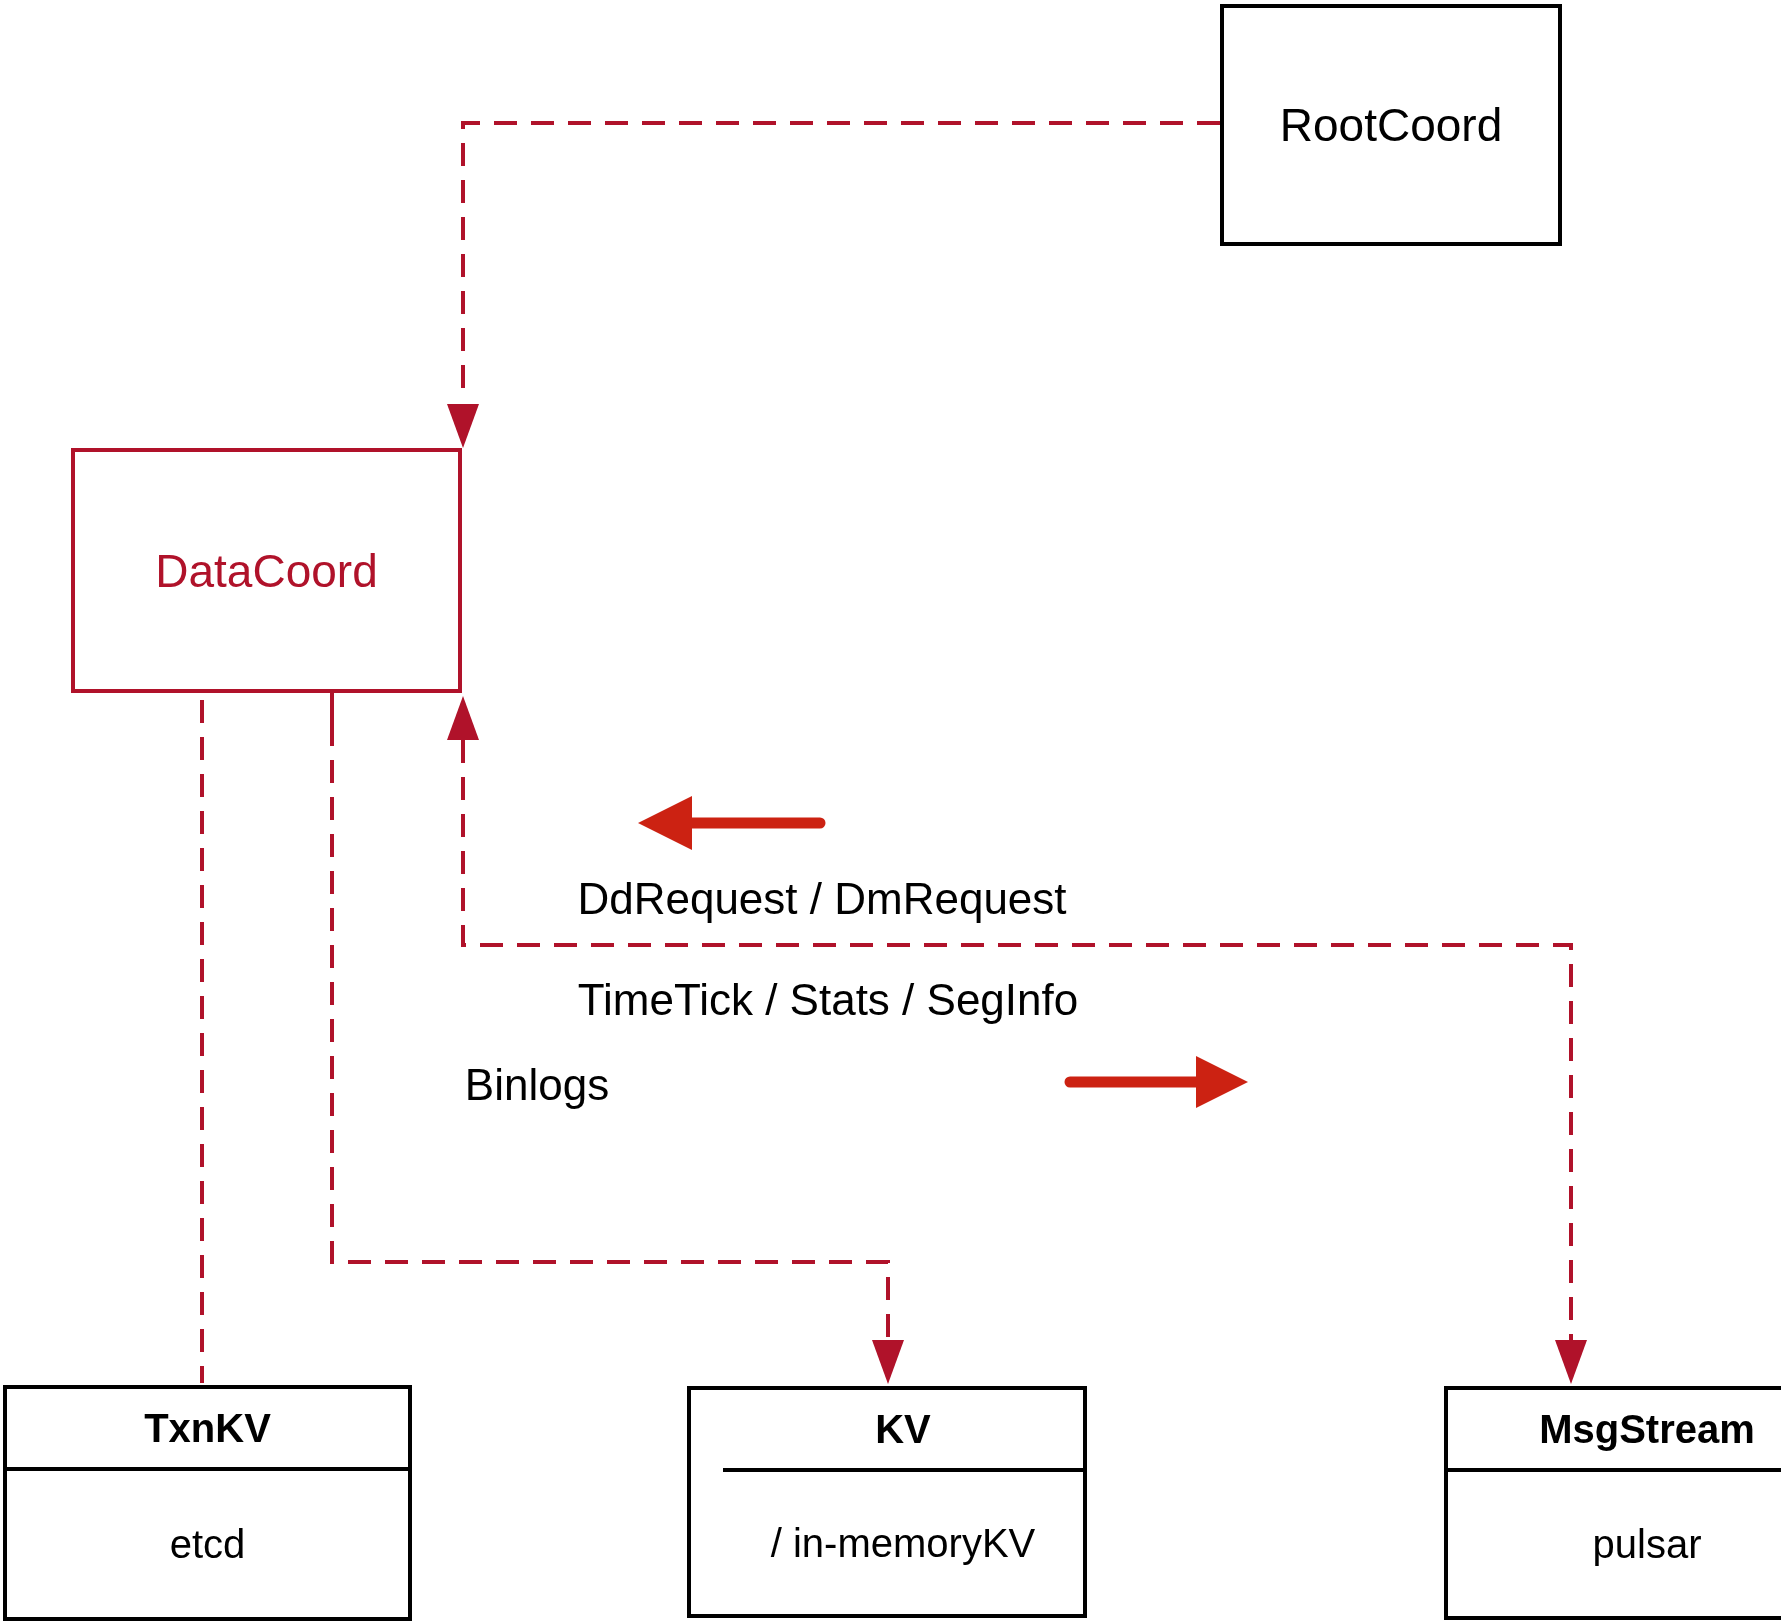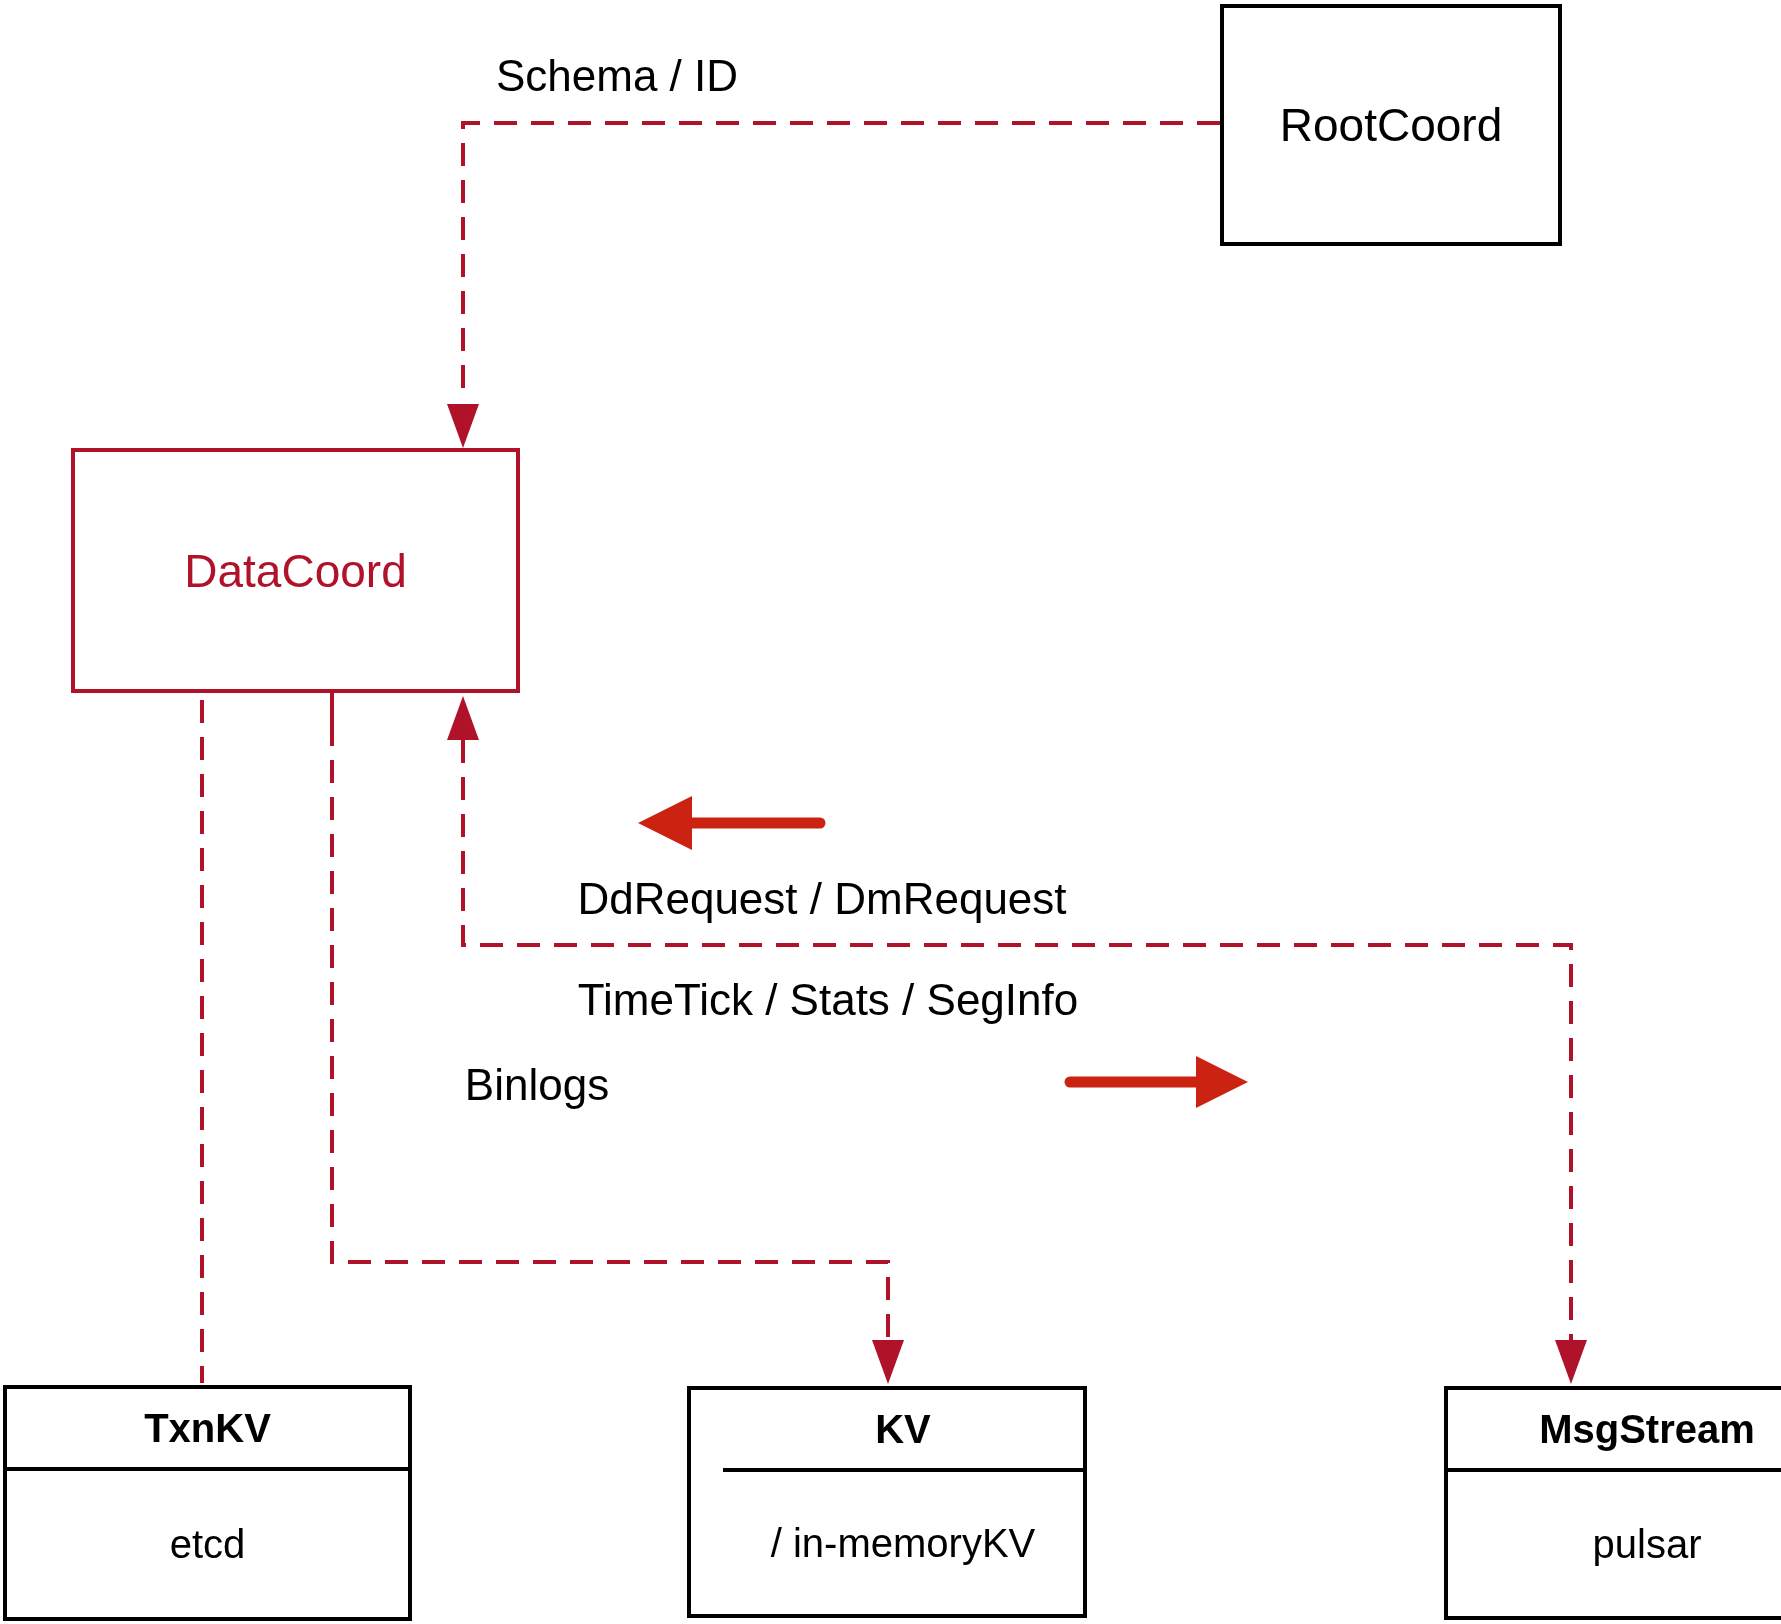--- a/index.html
+++ b/index.html
@@ -118,7 +118,6 @@
     </div>
   </div>
 
-  <div class="edge-label" style="left:617px;top:52px;">Schema / ID</div>
 
   <div class="edge-label" style="left:822px;top:875px;">DdRequest / DmRequest</div>
 

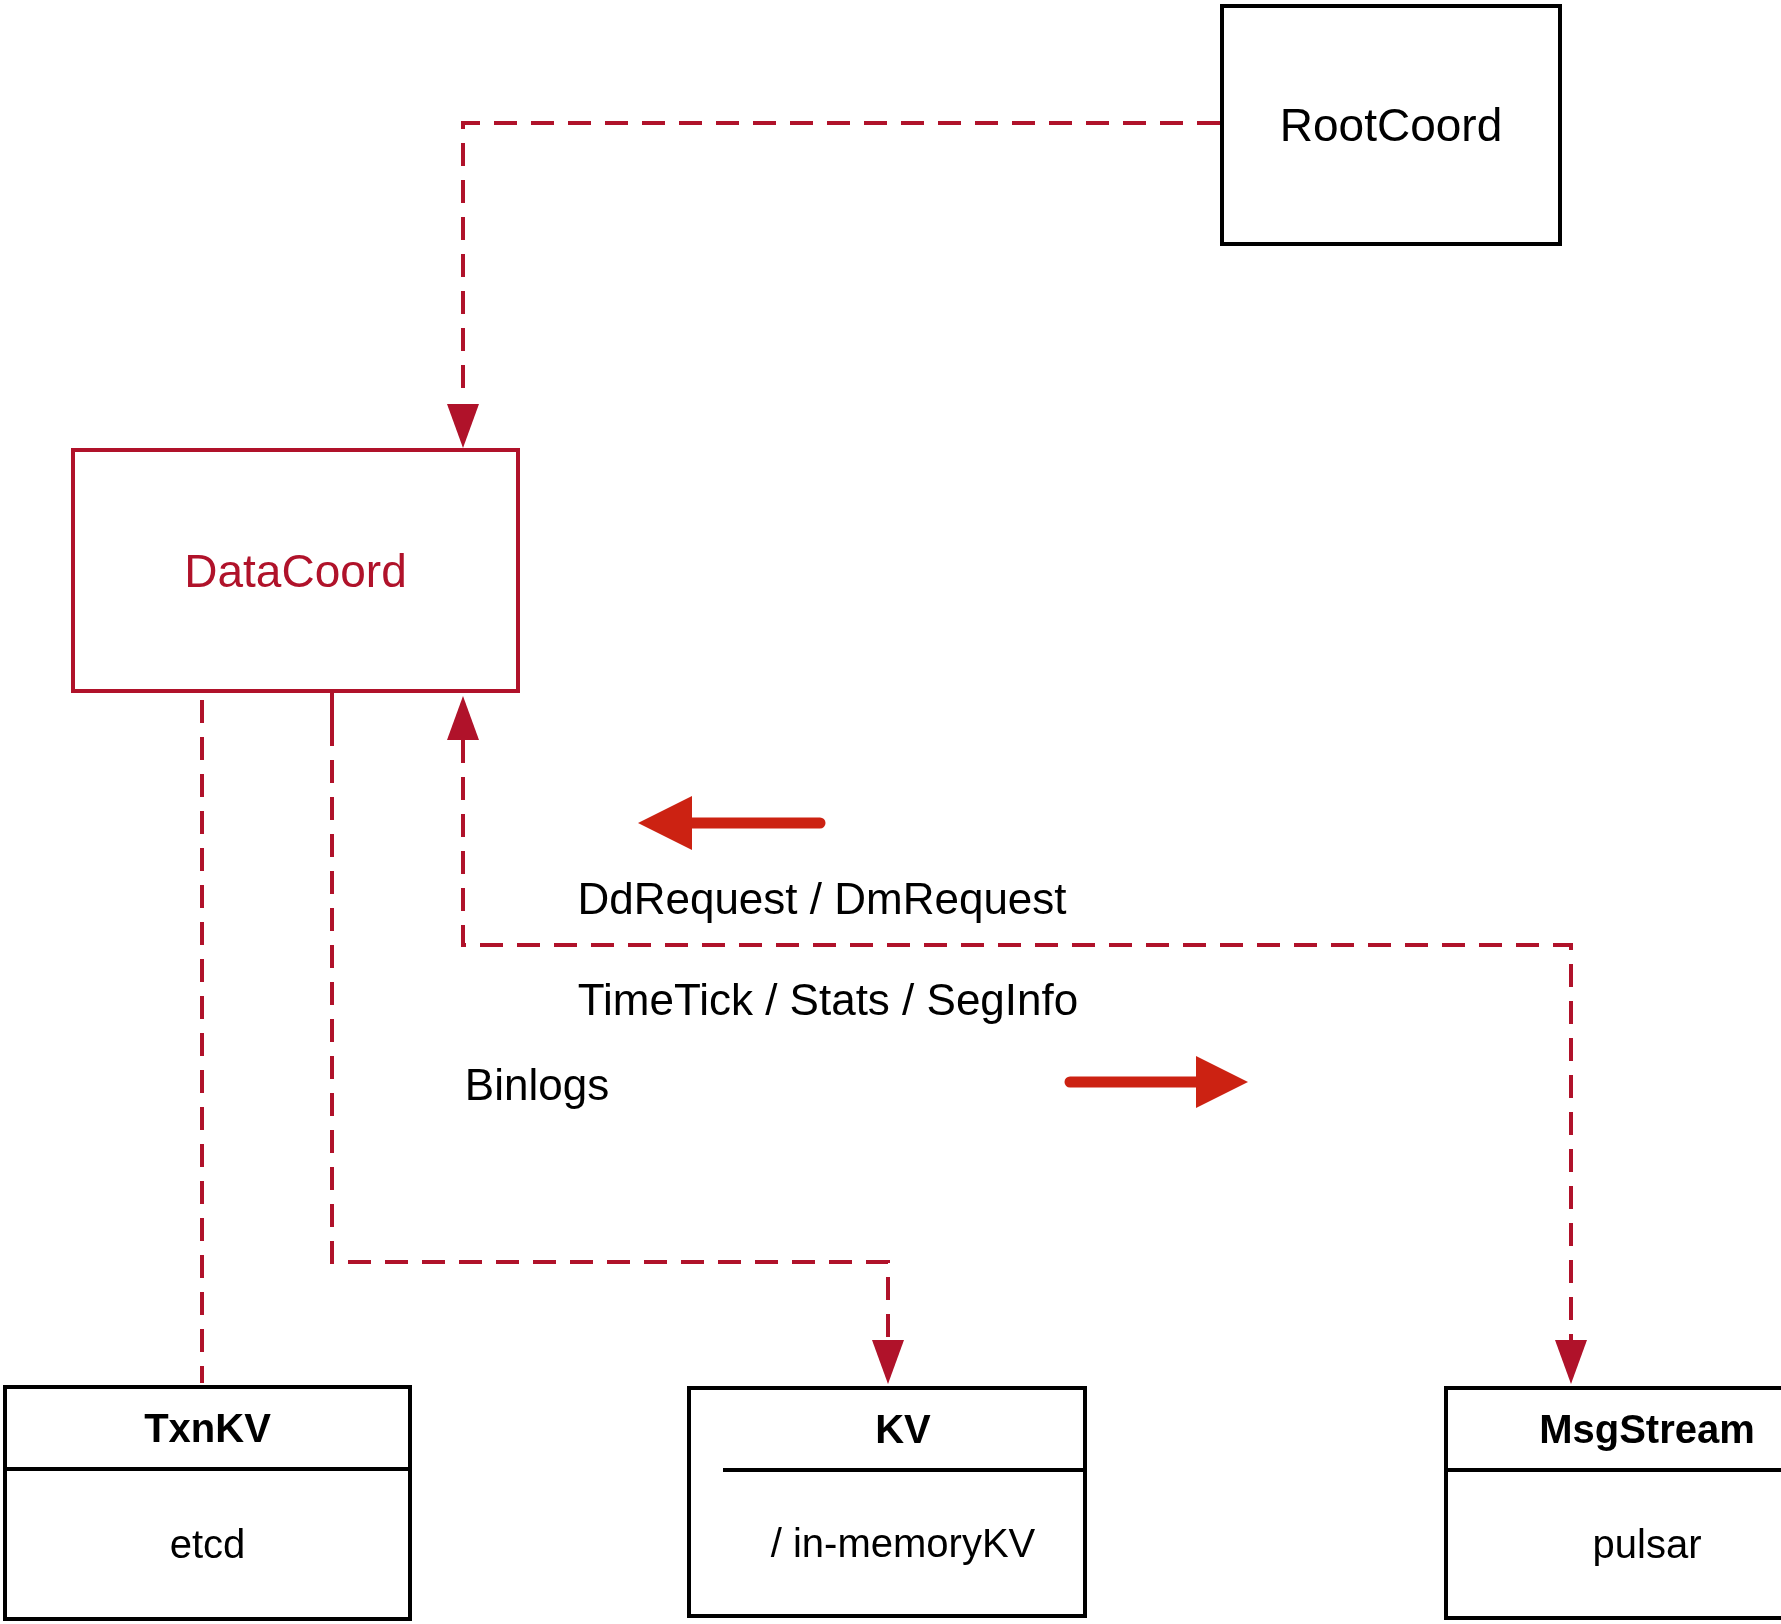--- a/index.html
+++ b/index.html
@@ -93,7 +93,7 @@
     <span>RootCoord</span>
   </div>
 
-  <div class="node red" style="left:71px;top:448px;width:449px;height:245px;">
+  <div class="node red" style="left:71px;top:448px;width:391px;height:245px;">
     <span>DataCoord</span>
   </div>
 

